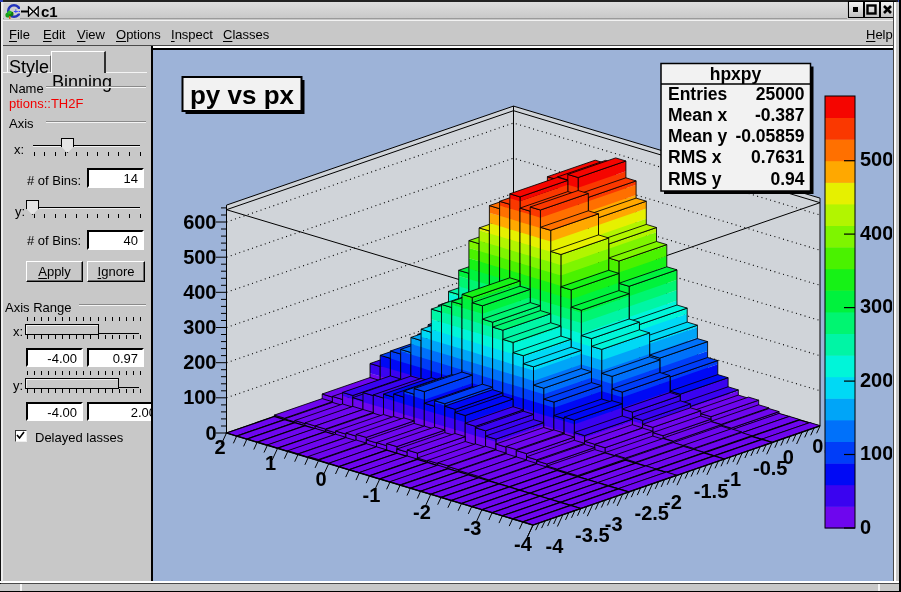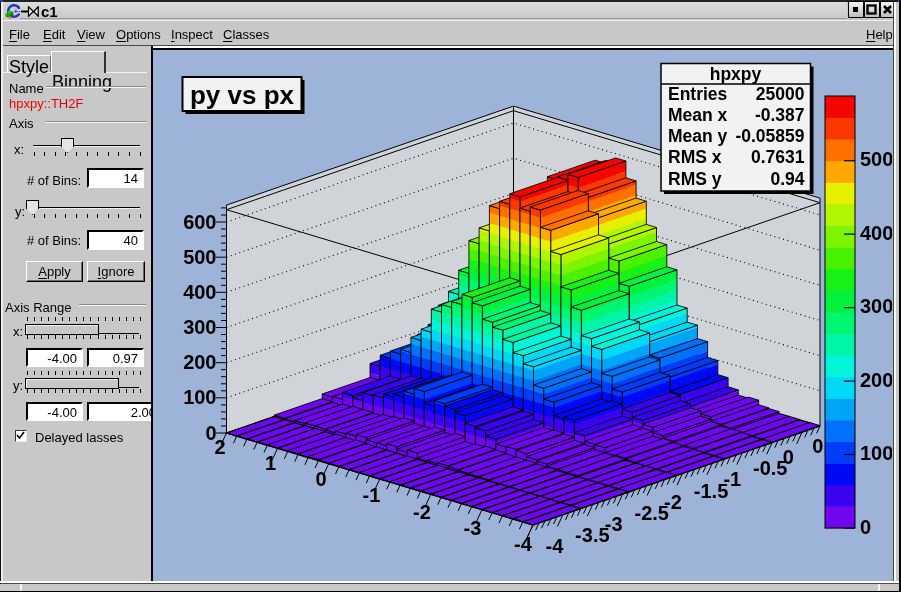--- a/index.html
+++ b/index.html
@@ -68,7 +68,7 @@
 
  <div class="lbl" style="left:8px;top:35px">Name</div>
  <div class="etch" style="left:45px;top:40px;width:100px"></div>
- <div class="lbl" style="left:8px;top:50px;color:#f20000">hpxpy::TH2F</div>
+ <div class="lbl" style="left:8px;top:50px;color:#f20000">ptions::TH2F</div>
 
  <div class="lbl" style="left:8px;top:70px">Axis</div>
  <div class="etch" style="left:45px;top:75px;width:100px"></div>

